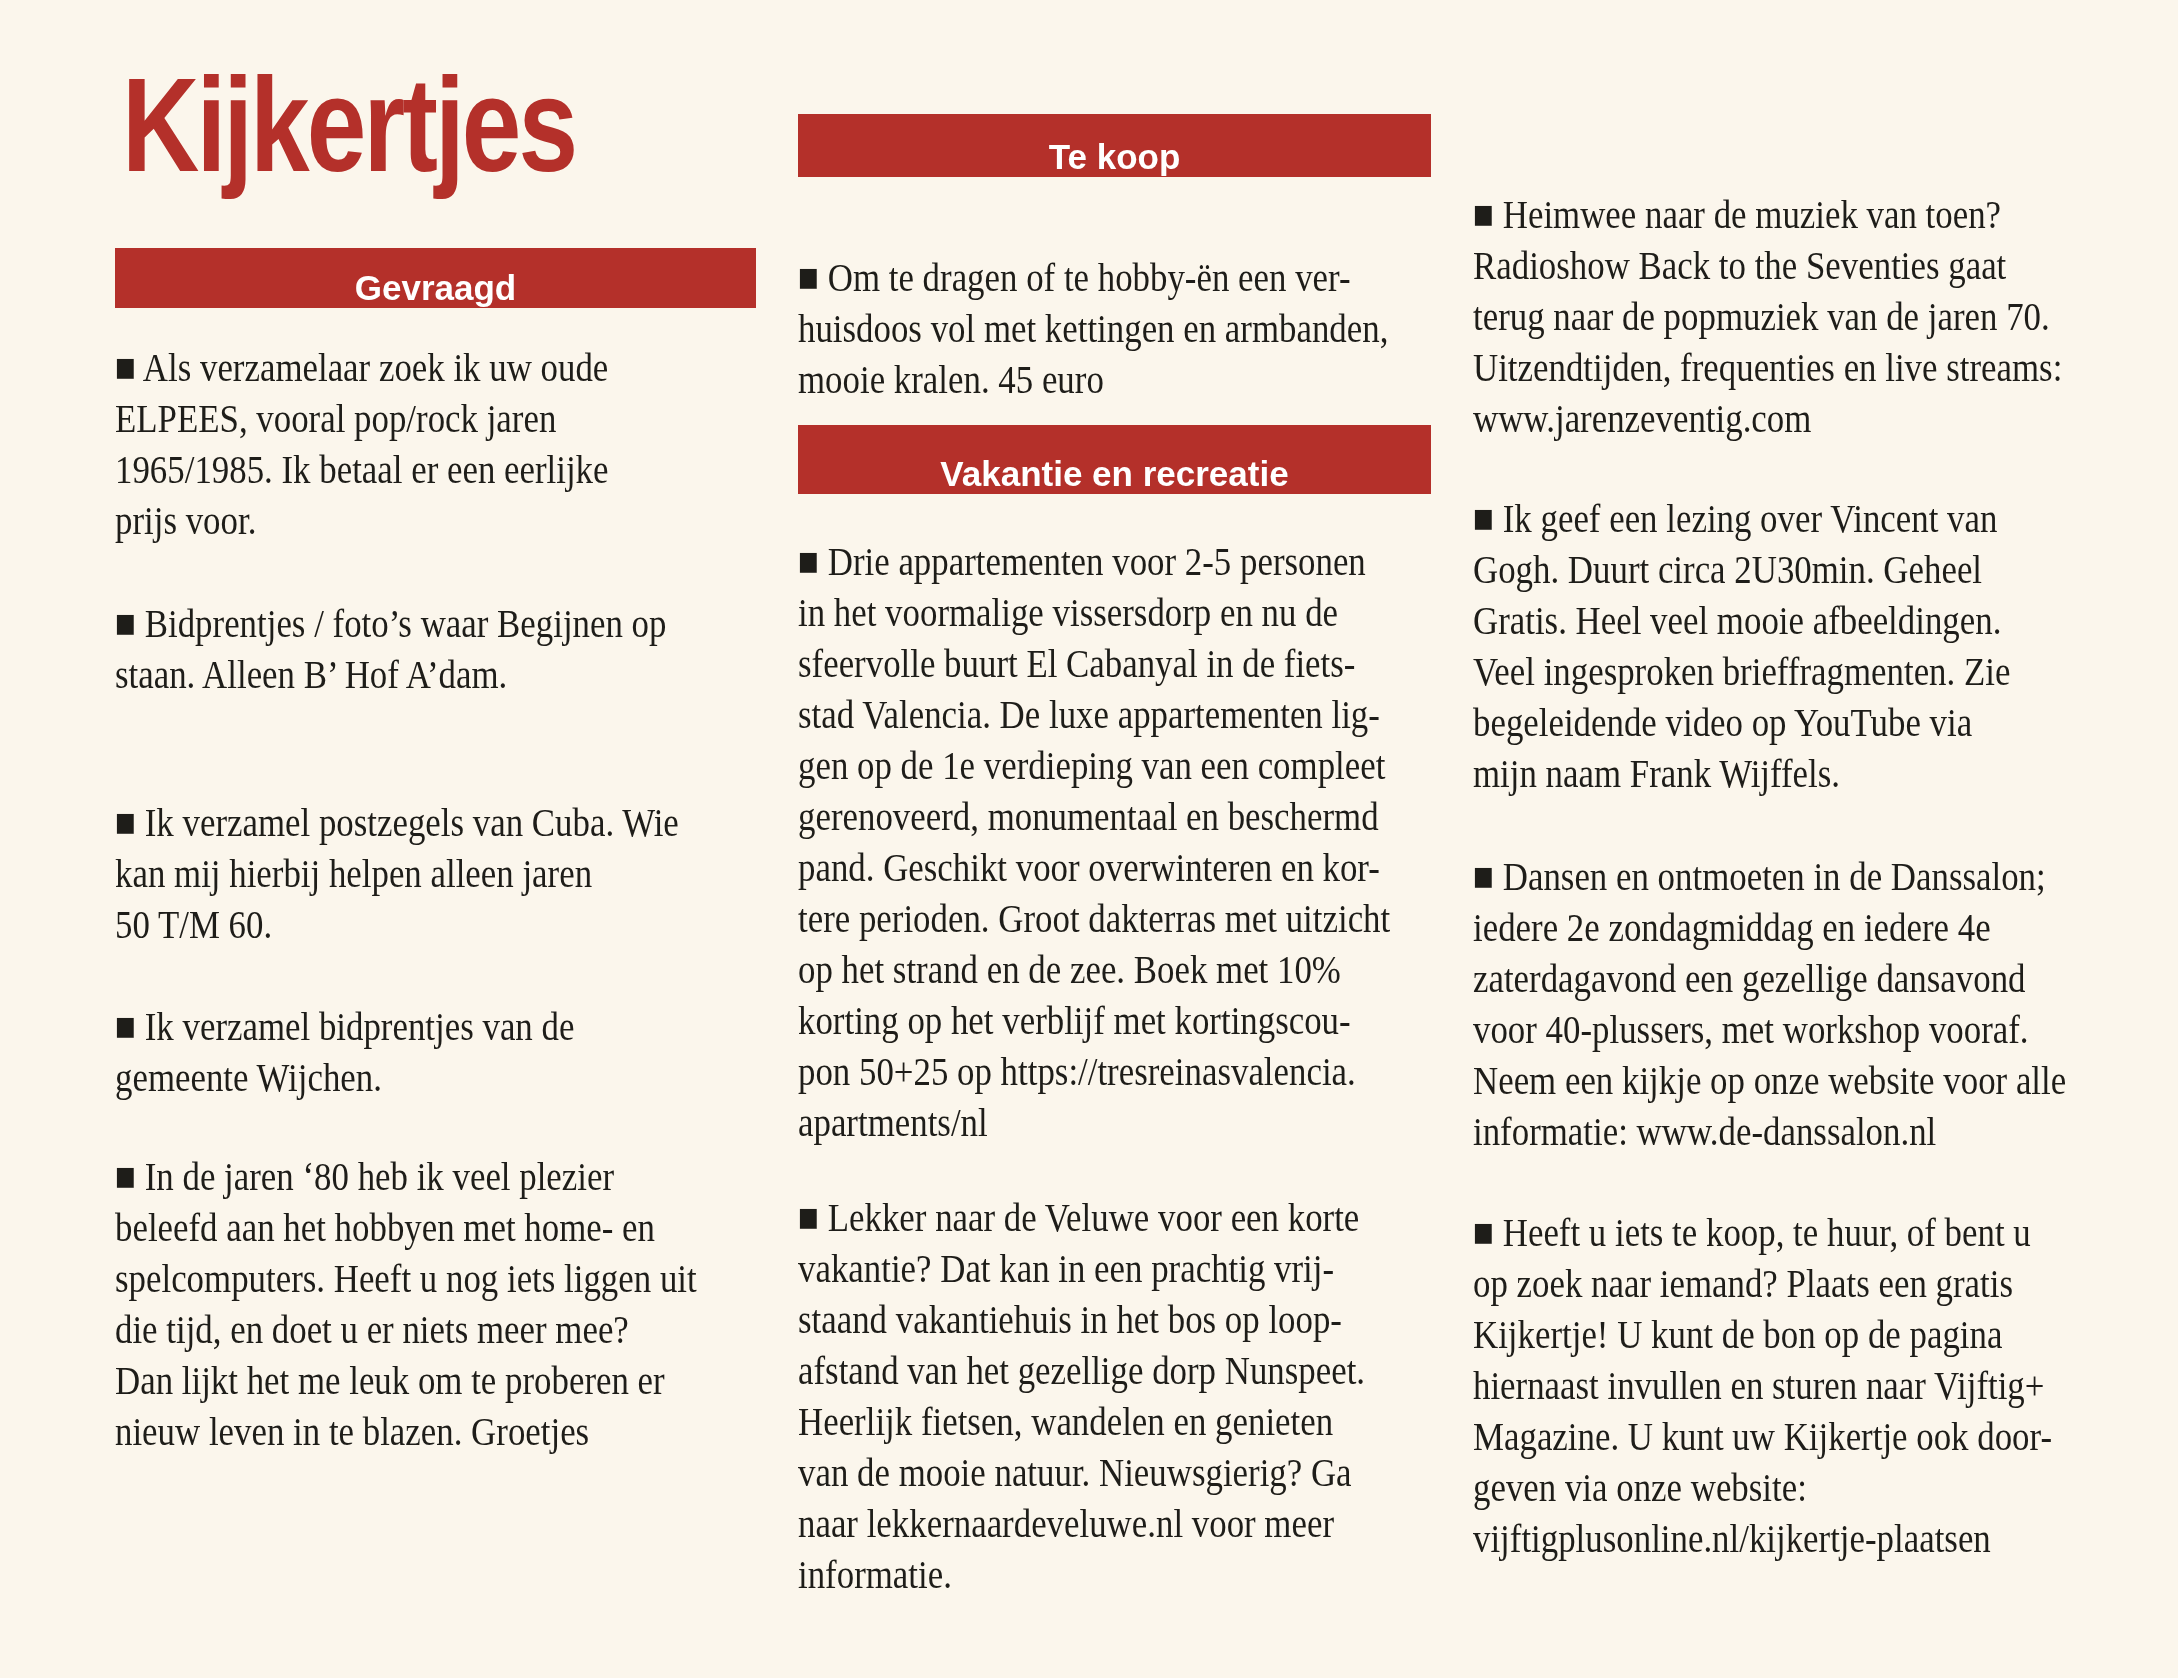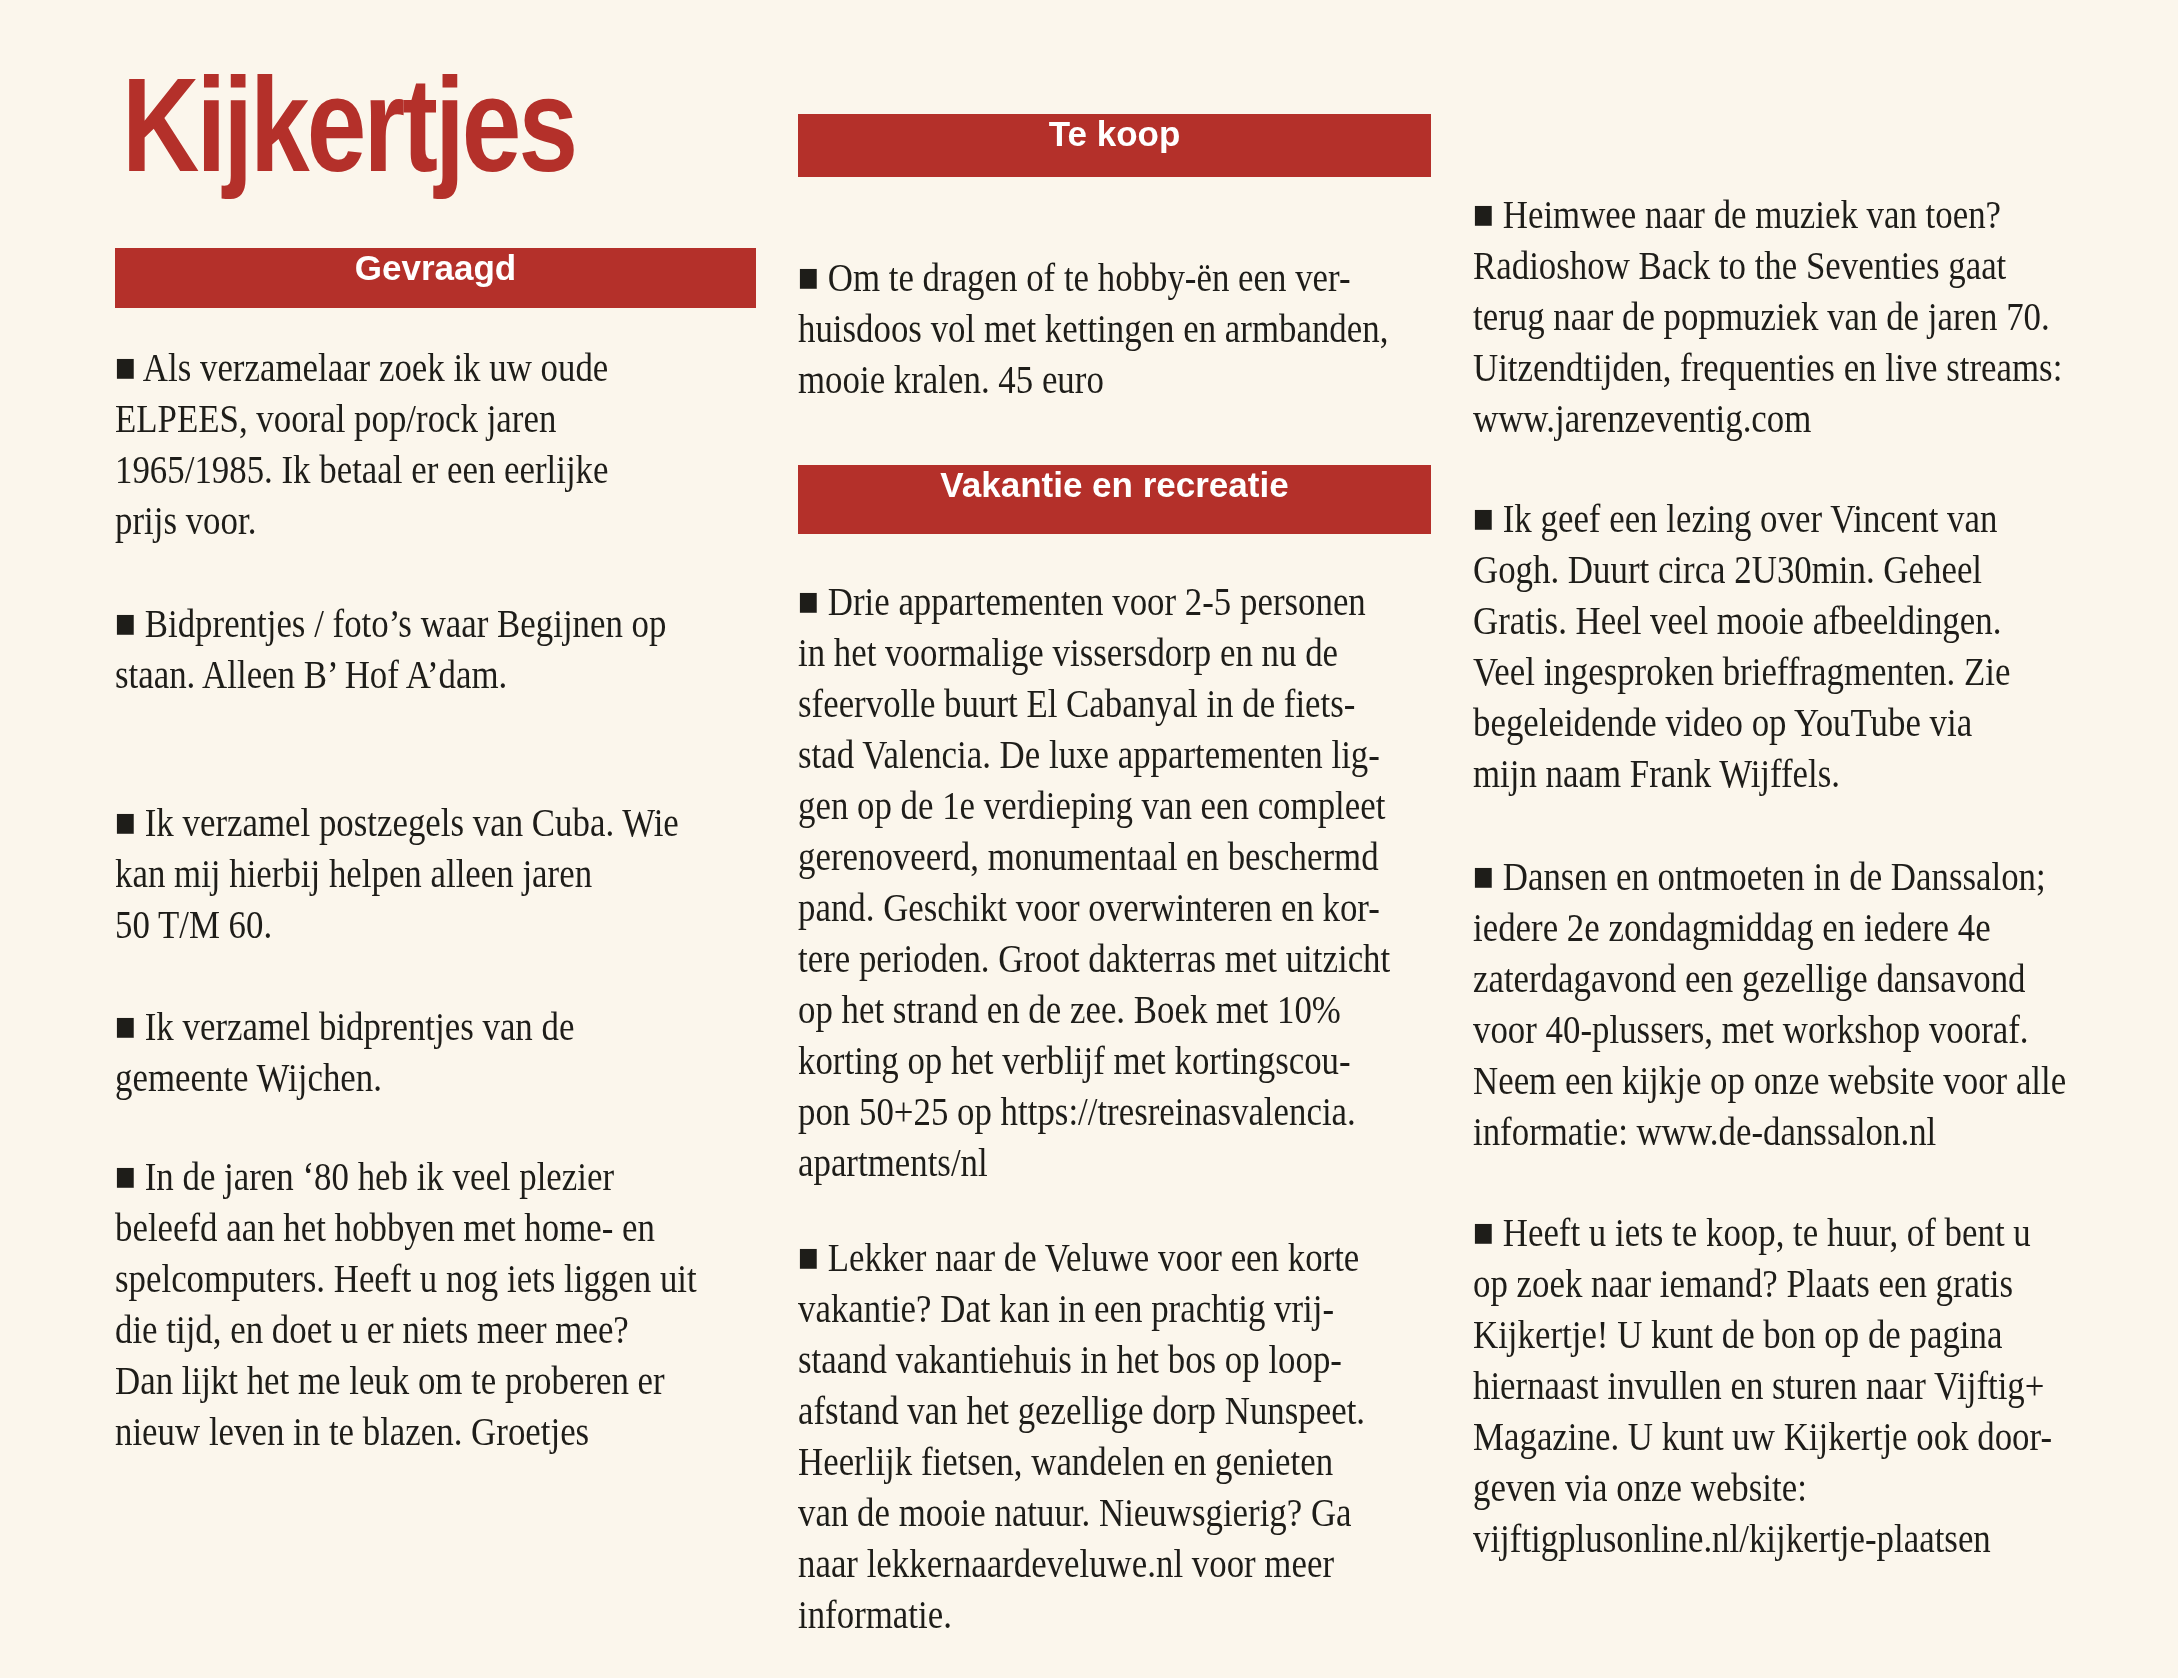--- a/index.html
+++ b/index.html
@@ -22,7 +22,7 @@
   .banner{
     background:var(--accent,#b4302a);color:var(--banner-ink,#ffffff);
     font-family:"Liberation Sans","DejaVu Sans",sans-serif;font-weight:bold;
-    font-size:35px;display:flex;align-items:flex-start;justify-content:center;
+    font-size:35px;display:flex;align-items:flex-end;justify-content:center;
   }
   .h67{height:63px}.h73{height:60px}.h74{height:69px}
   .ad{

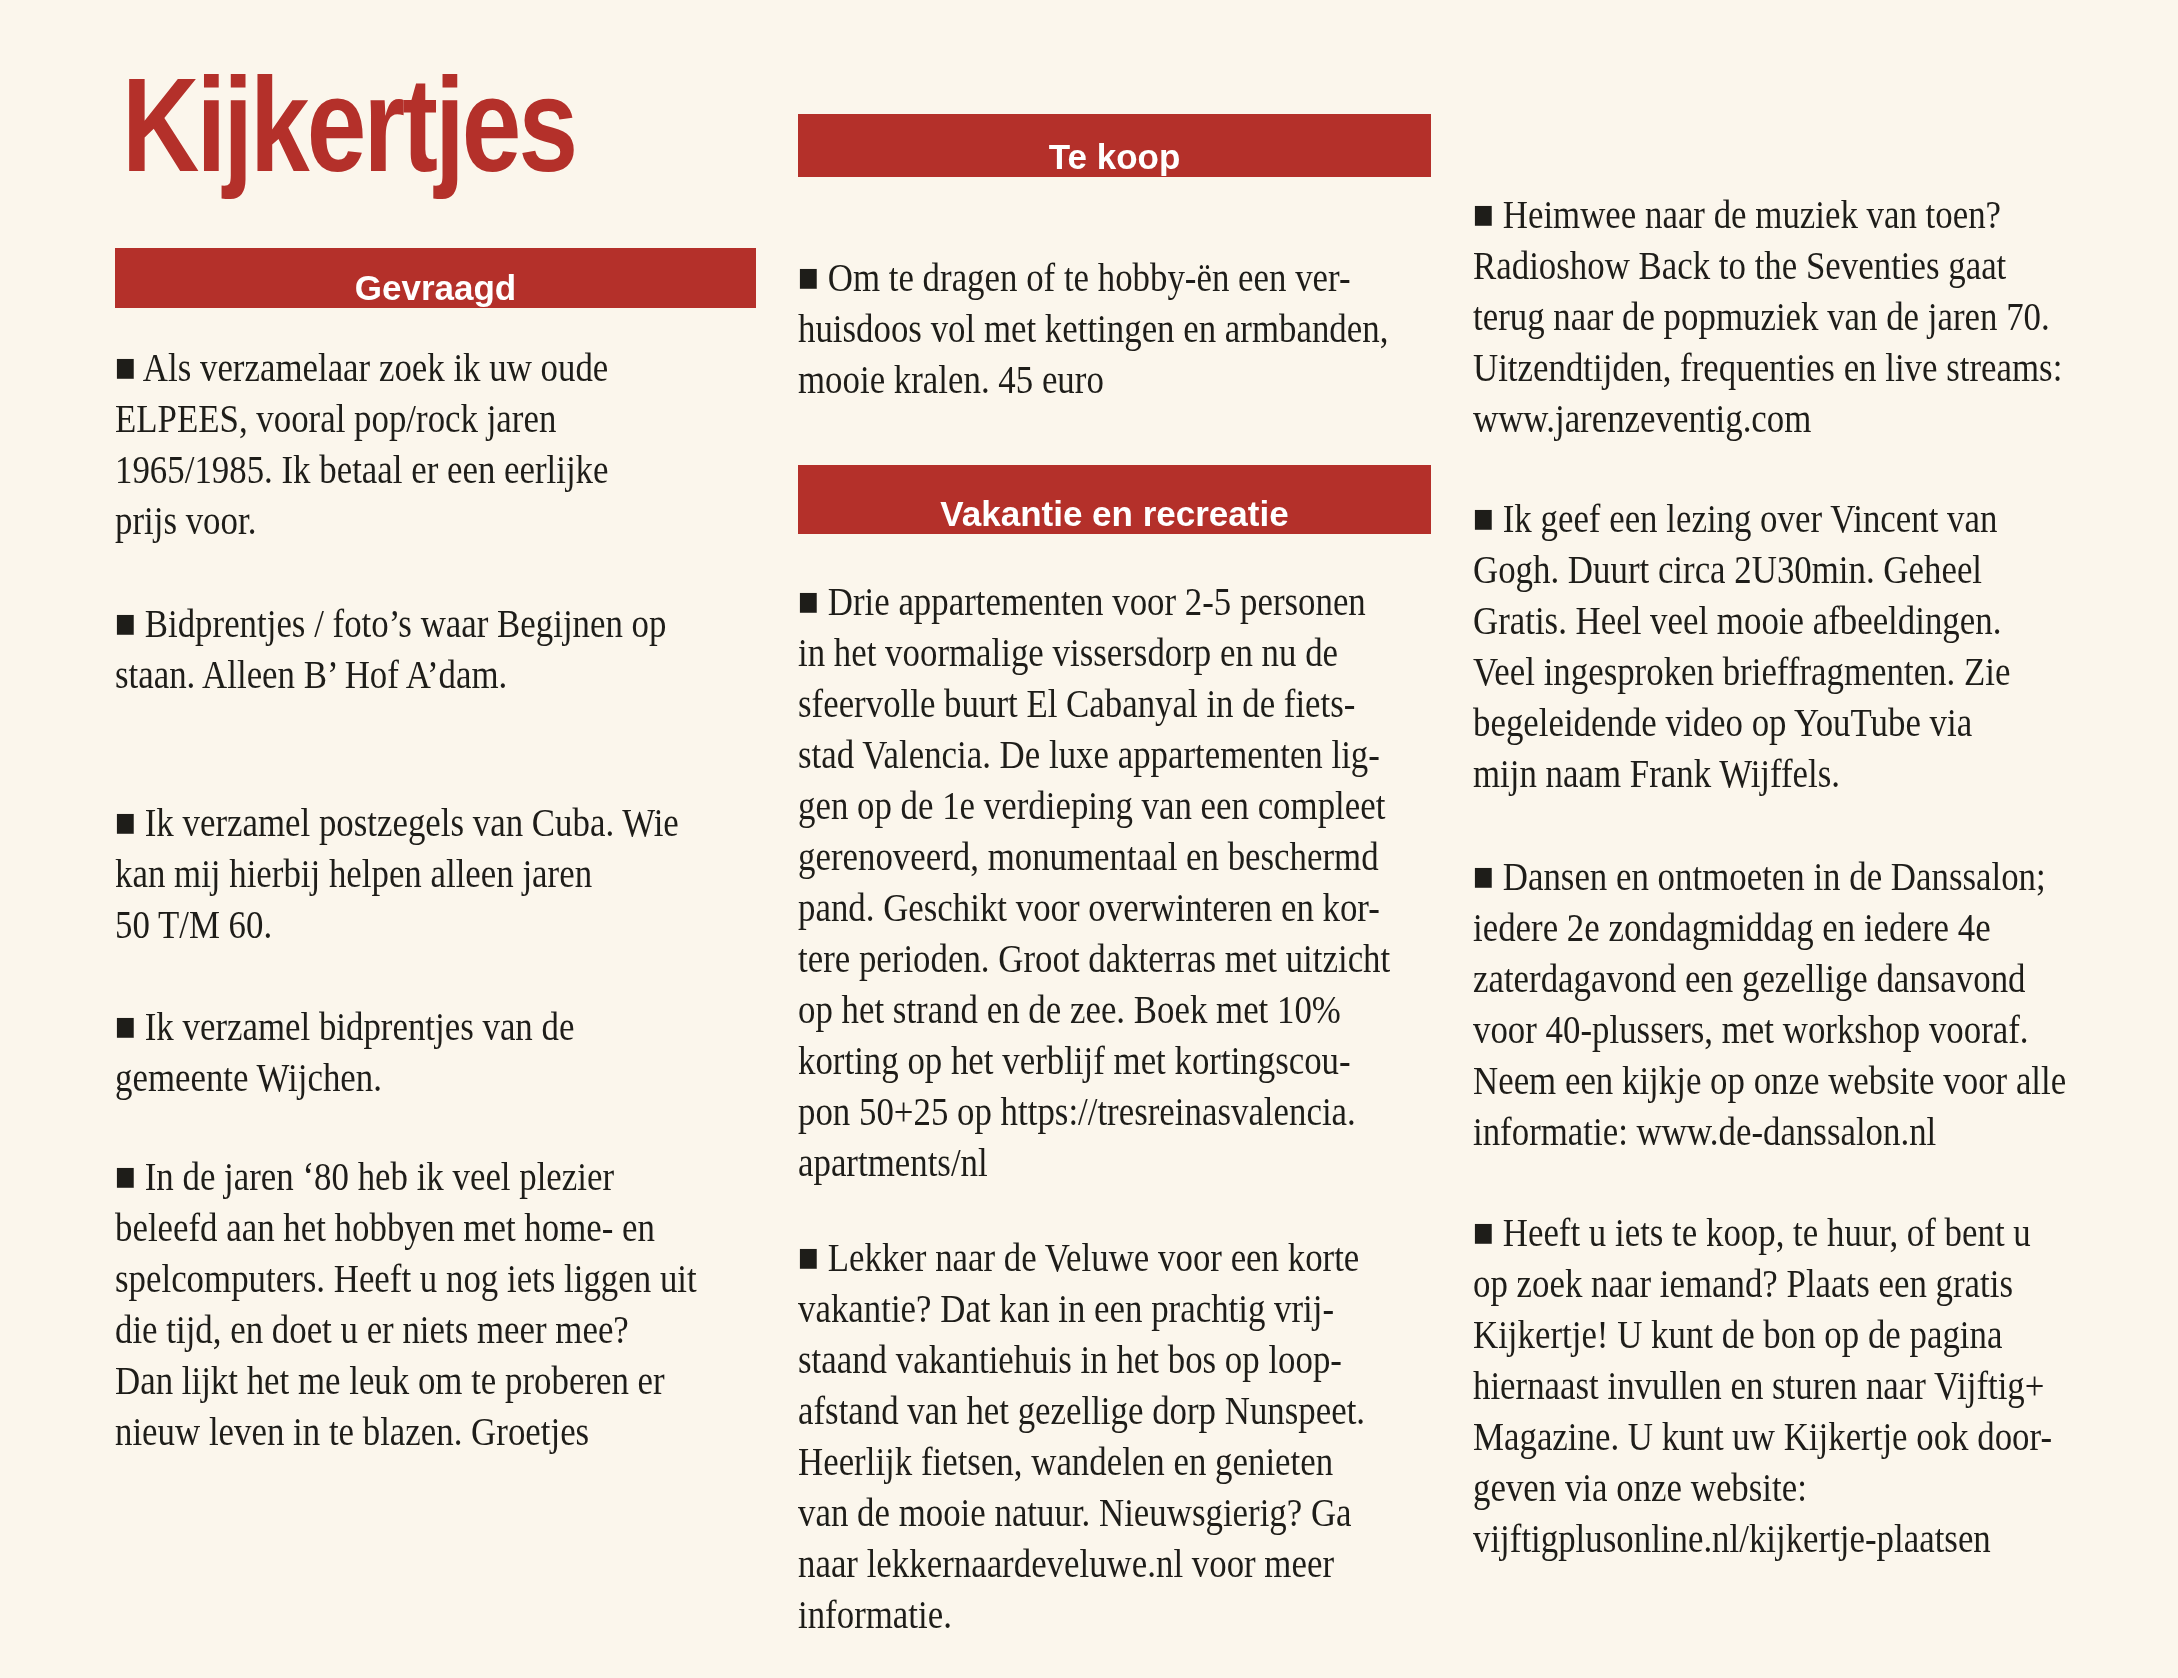--- a/index.html
+++ b/index.html
@@ -66,7 +66,7 @@
   <p class="ad" style="margin-top:75px">■ Om te dragen of te hobby-ën een ver-
 huisdoos vol met kettingen en armbanden,
 mooie kralen. 45 euro</p>
-  <header class="banner h74" style="margin-top:60px">
+  <header class="banner h74" style="margin-top:20px">
     <span>Vakantie en recreatie</span>
   </header>
   <p class="ad" style="margin-top:42px">■ Drie appartementen voor 2-5 personen

